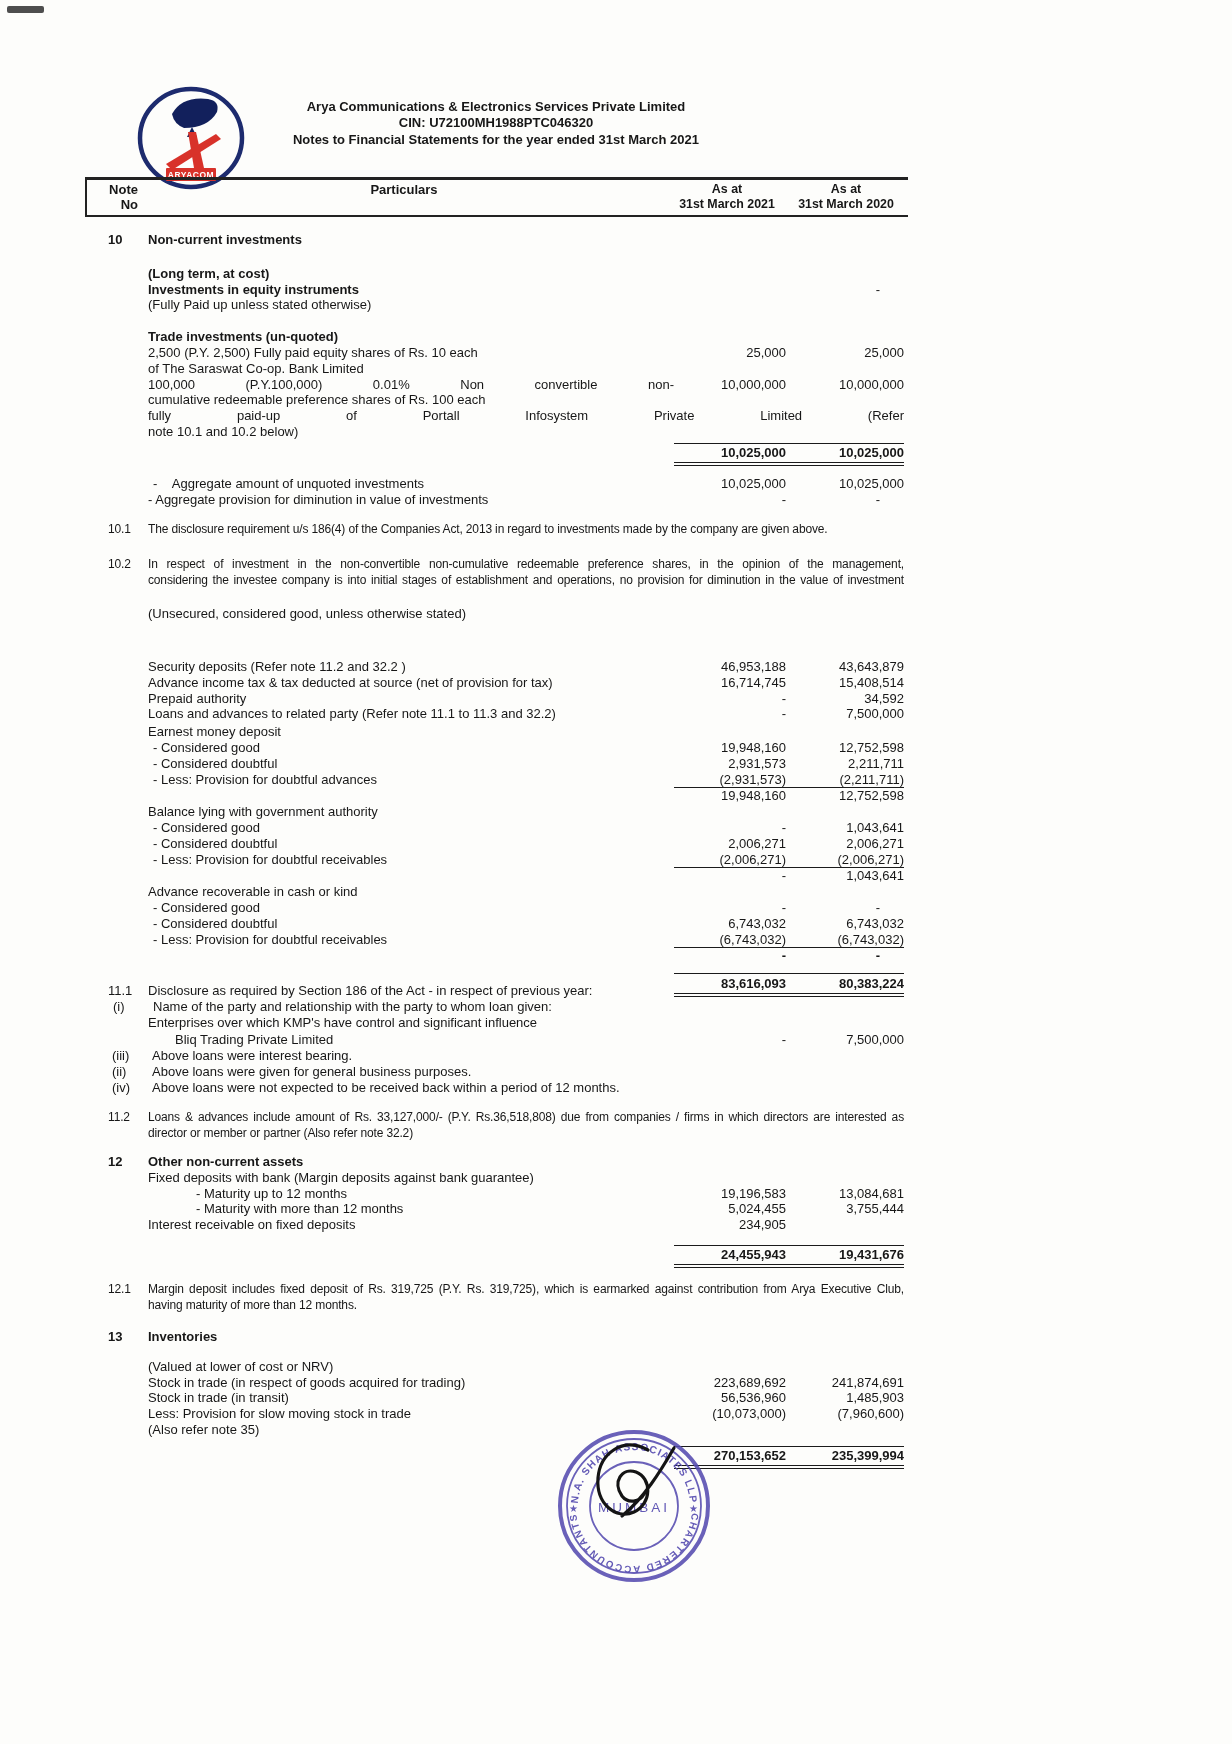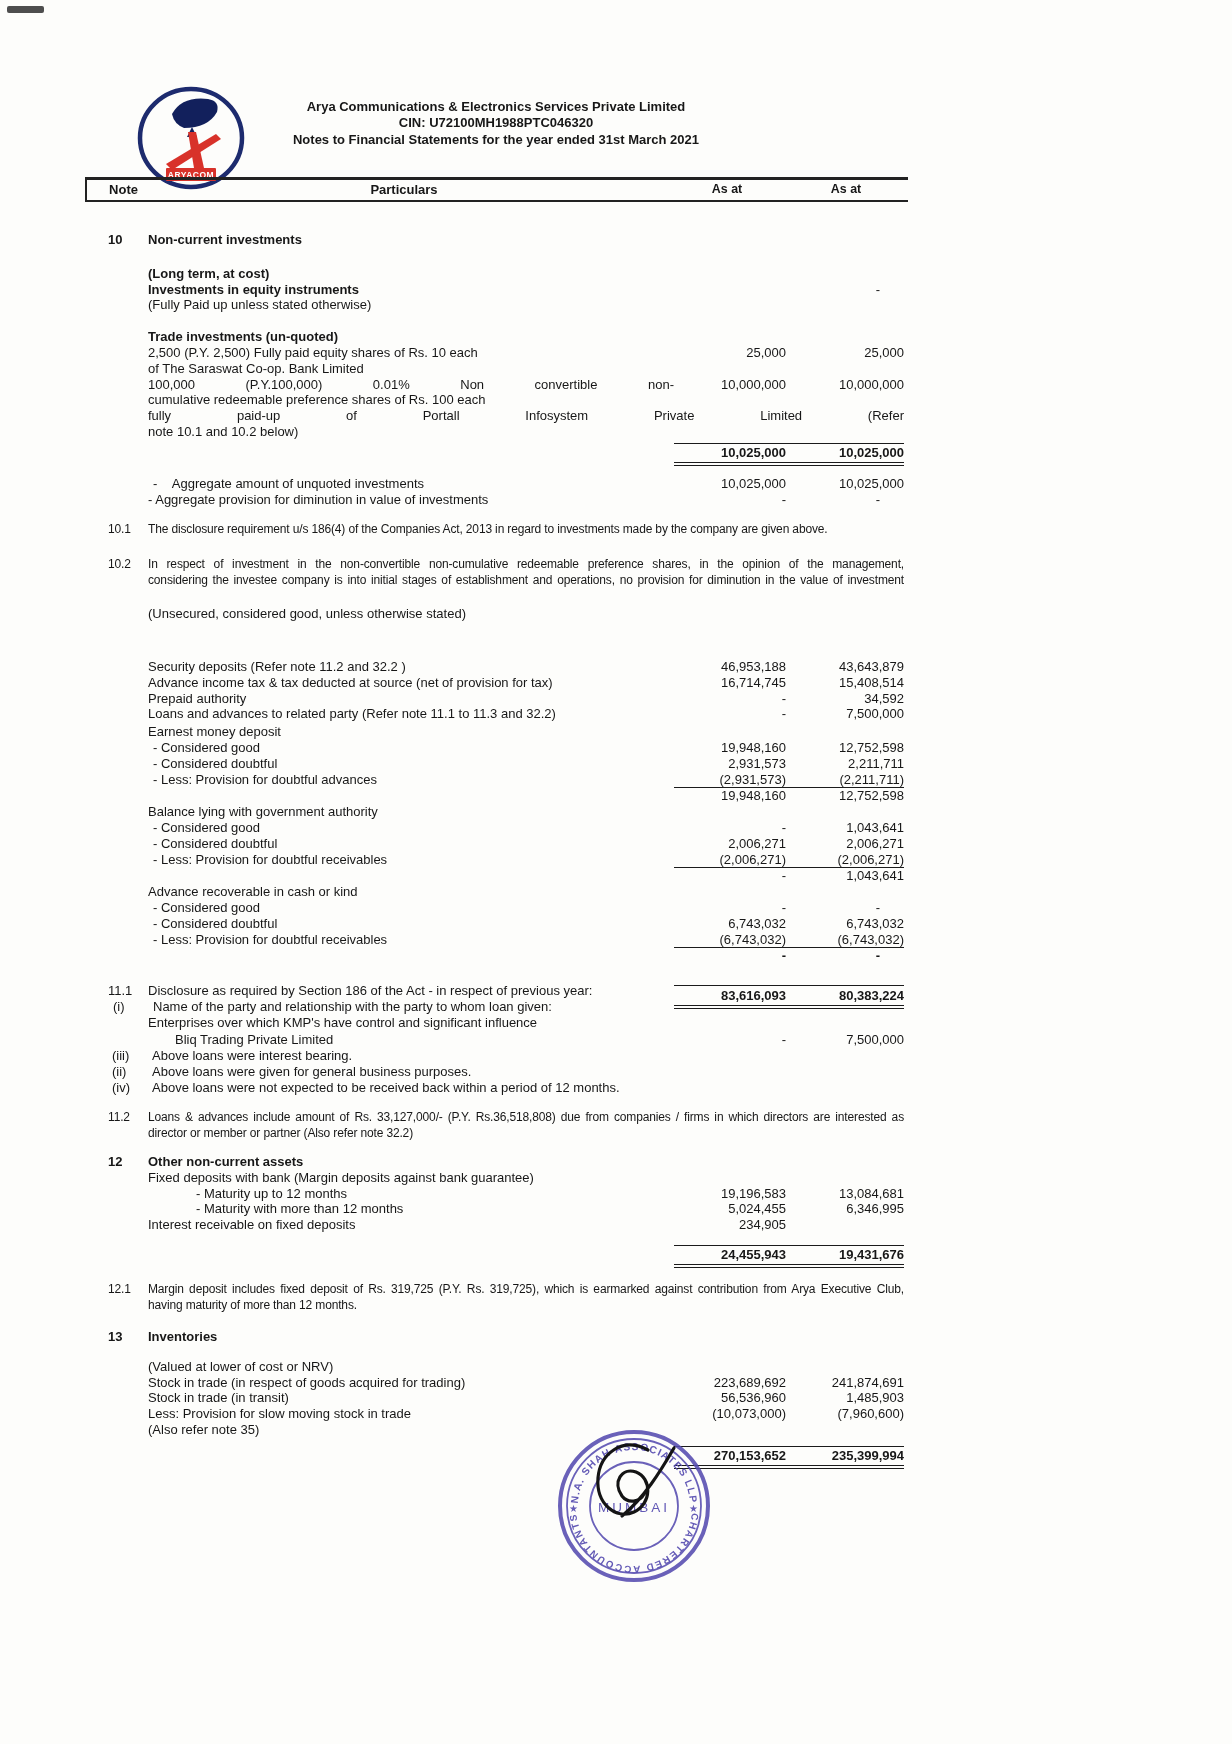--- a/index.html
+++ b/index.html
@@ -76,6 +76,12 @@
       <div class="th-part">Particulars</div>
       <div class="th-c1">As at</div>
       <div class="th-c2">As at</div>
+    </div>
+    <div class="thr">
+      <div class="th-note">No</div>
+      <div class="th-part"></div>
+      <div class="th-c1">31st March 2021</div>
+      <div class="th-c2">31st March 2020</div>
     </div>
   </div>
 

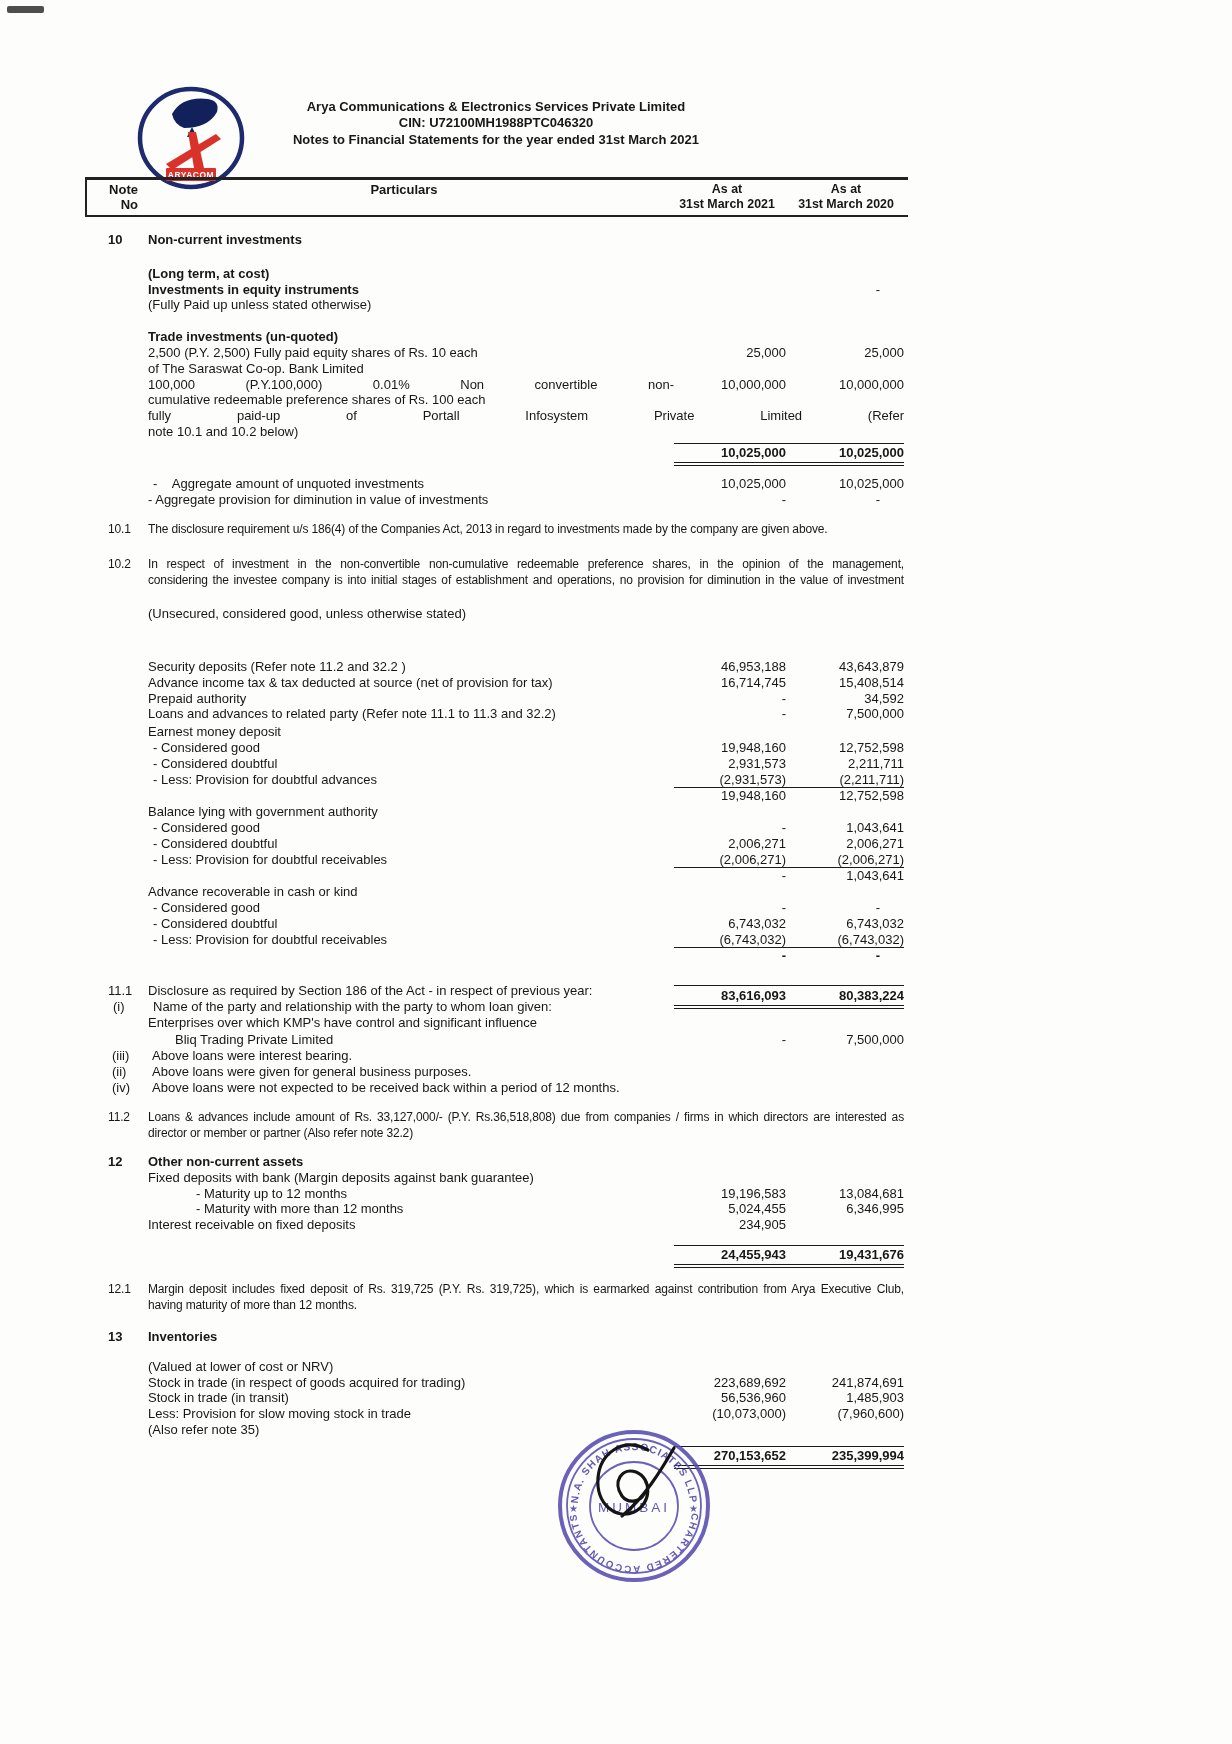--- a/index.html
+++ b/index.html
@@ -336,7 +336,7 @@
       </div>
     </div>
 
-    <div class="totrow" style="margin-top:21px">
+    <div class="totrow" style="margin-top:9px">
       <div class="lbl"></div>
       <div class="totbox">
         <span class="v1">83,616,093</span>

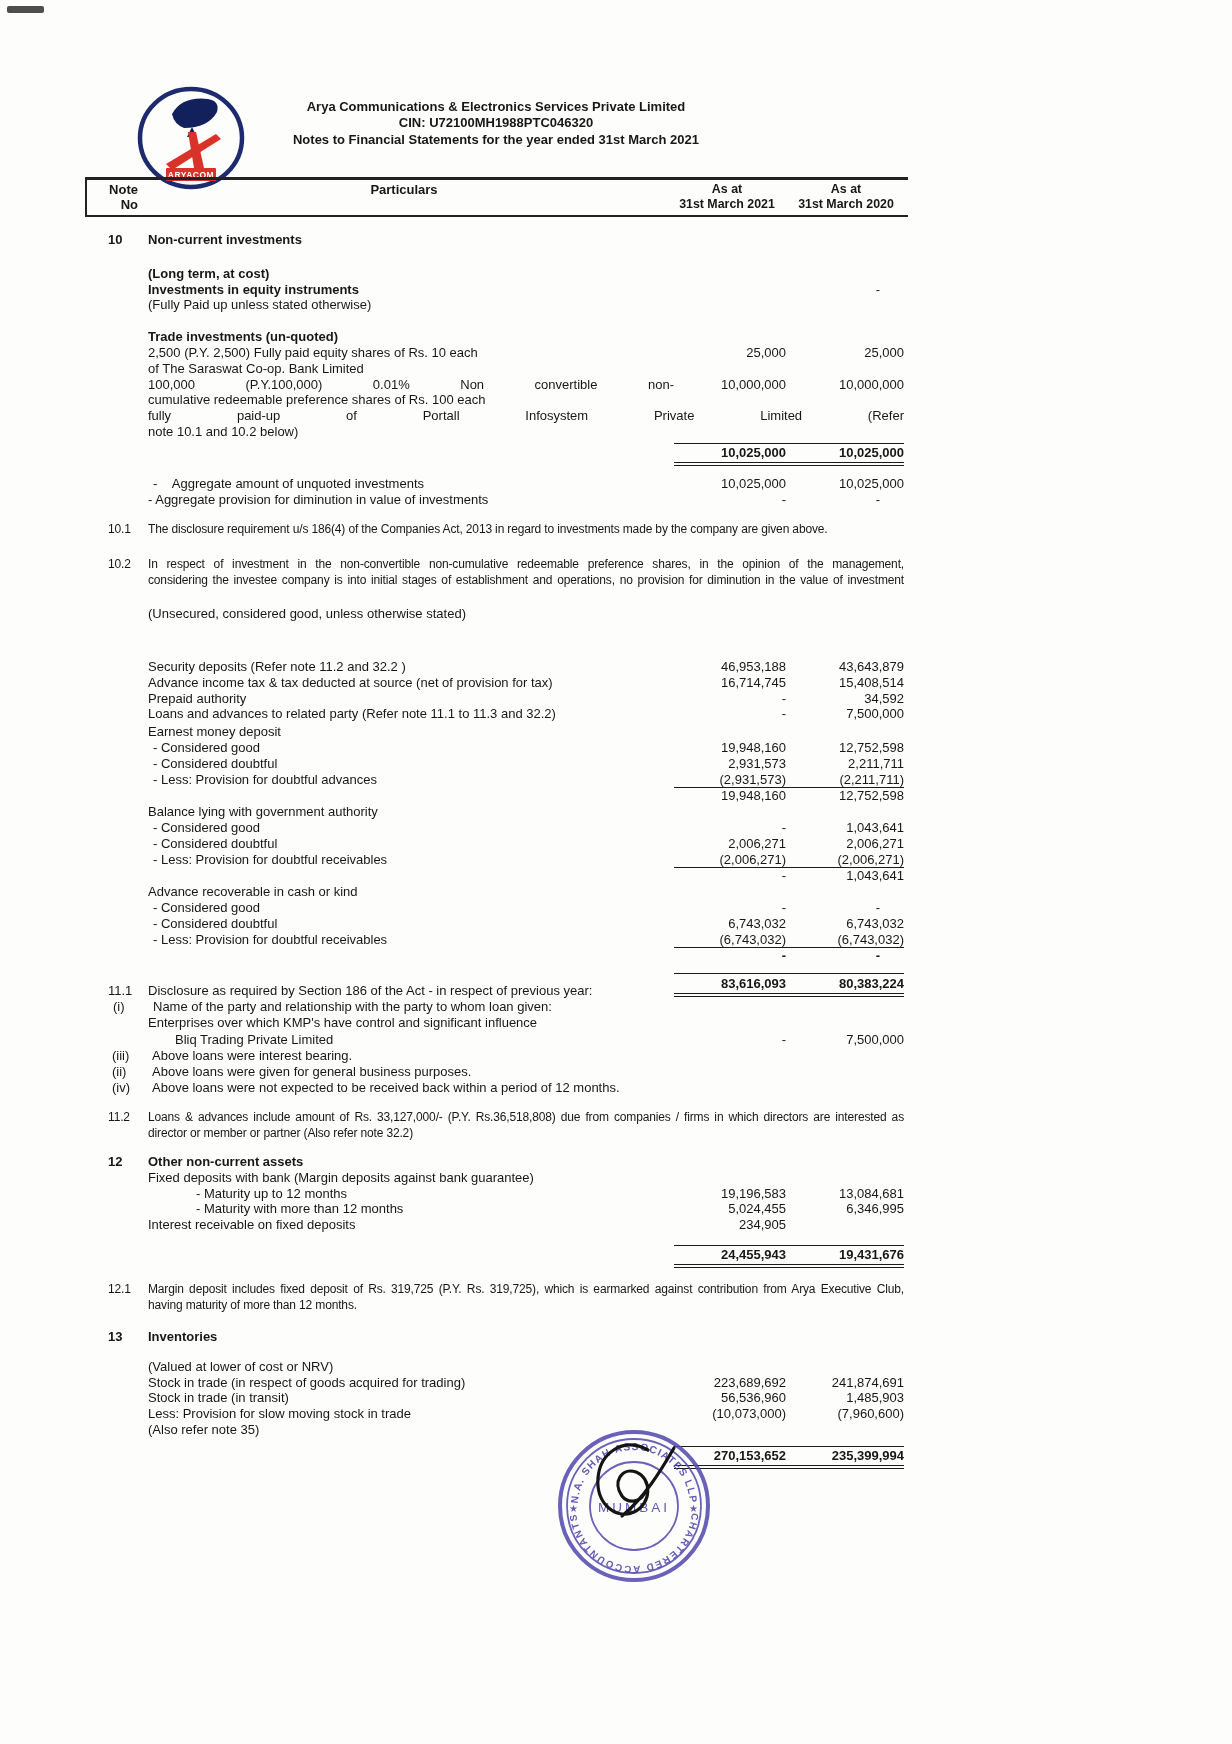--- a/index.html
+++ b/index.html
@@ -412,7 +412,7 @@
       <div class="lbl ind2">- Maturity with more than 12 months</div>
       <div class="vals">
         <span class="v1">5,024,455</span>
-        <span class="v2">6,346,995</span>
+        <span class="v2">3,755,444</span>
       </div>
     </div>
     <div class="row">

